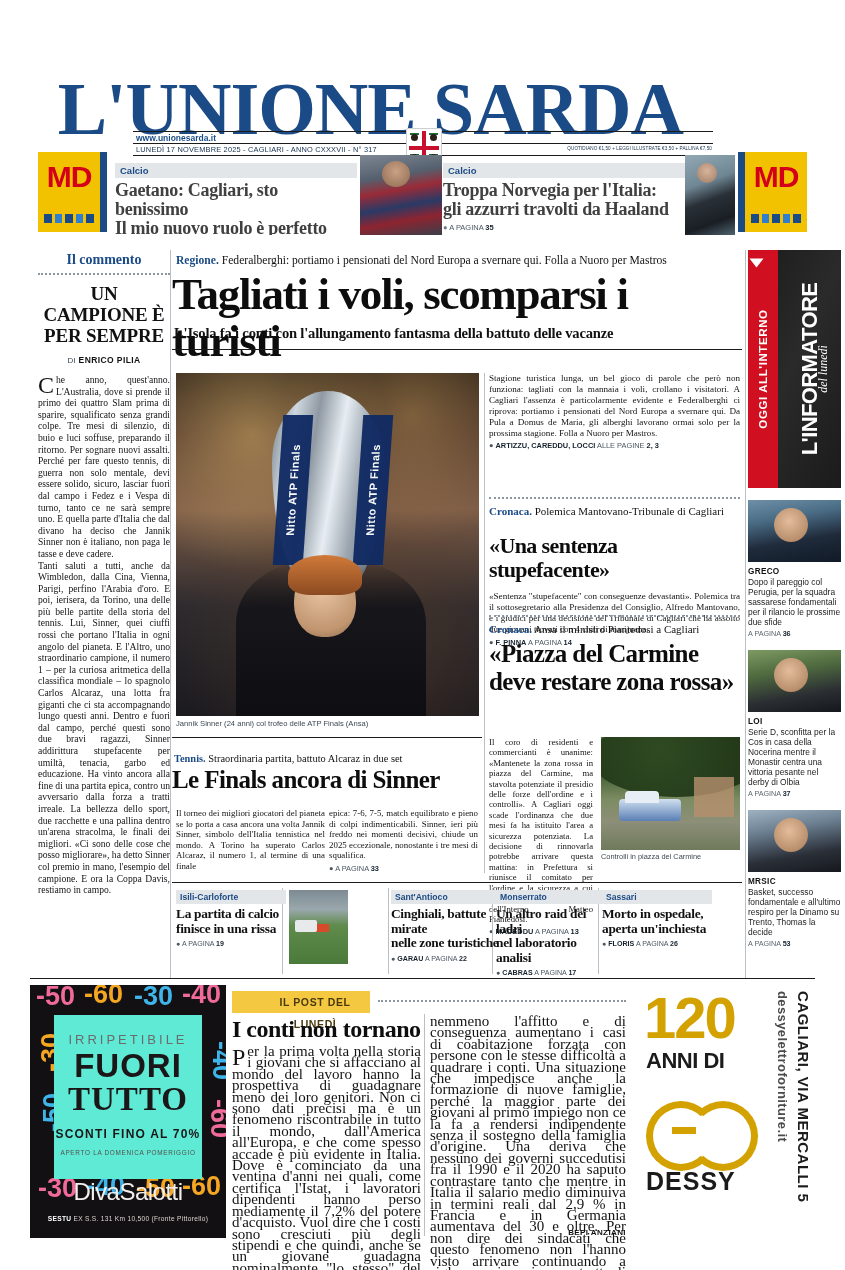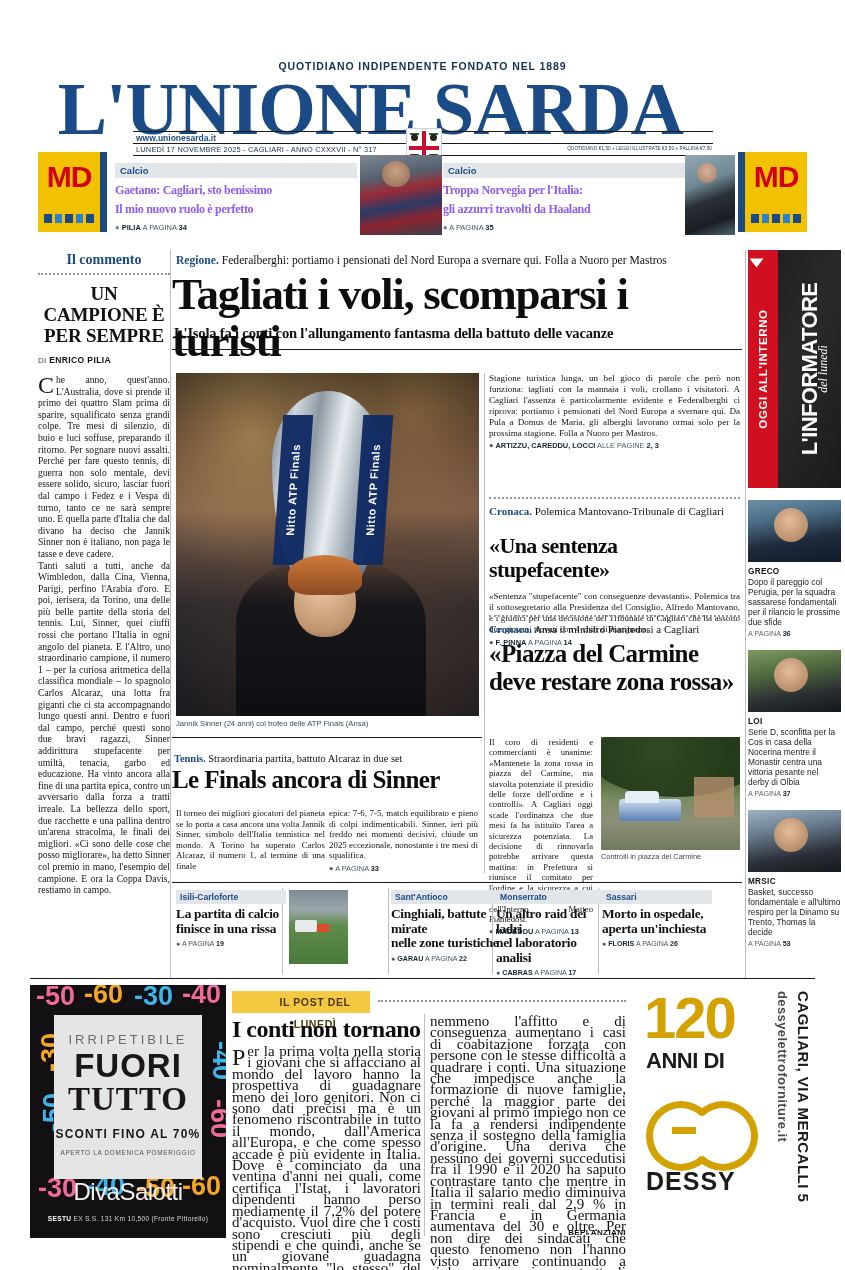--- a/index.html
+++ b/index.html
@@ -391,7 +391,6 @@
 
 <div class="page">
 
-  <div class="top-strap">QUOTIDIANO INDIPENDENTE FONDATO NEL 1889</div>
   <div class="masthead-title">L'UNIONE SARDA</div>
 
   <div class="mast-rule-top"></div>

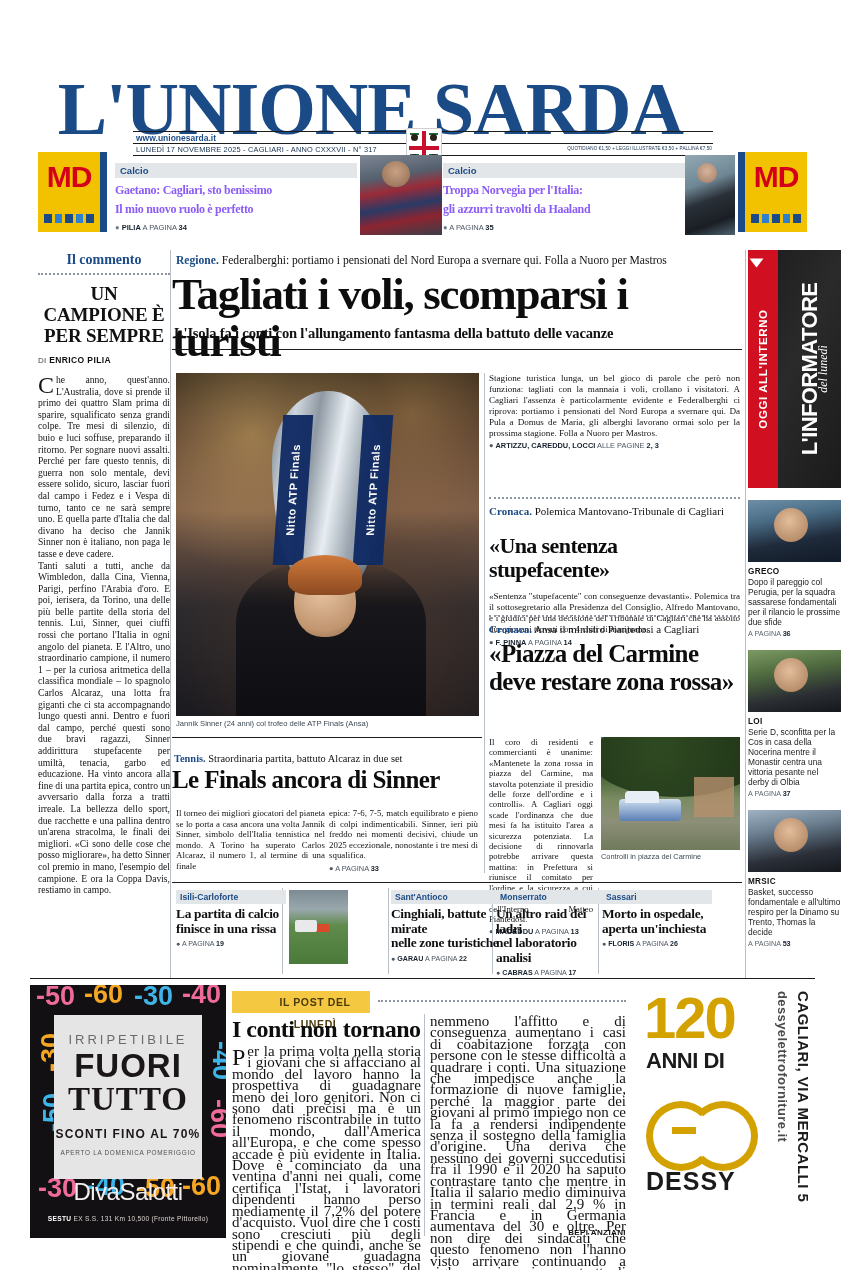--- a/index.html
+++ b/index.html
@@ -76,8 +76,8 @@
     font-weight:bold;font-size:9.5px;padding:2px 5px;display:block;width:232px;
   }
   .sb-head{
-    font-family:"Liberation Serif",serif;font-weight:bold;font-size:12px;line-height:19px;
-    margin-top:3px;color:#8b5cf6;letter-spacing:-0.3px;
+    font-family:"Liberation Serif",serif;font-weight:bold;font-size:18px;line-height:19px;
+    margin-top:3px;color:#404040;letter-spacing:-0.3px;
   }
   .sb-ref{
     font-family:"Liberation Sans",sans-serif;font-size:7.5px;color:#4a5560;margin-top:4px;

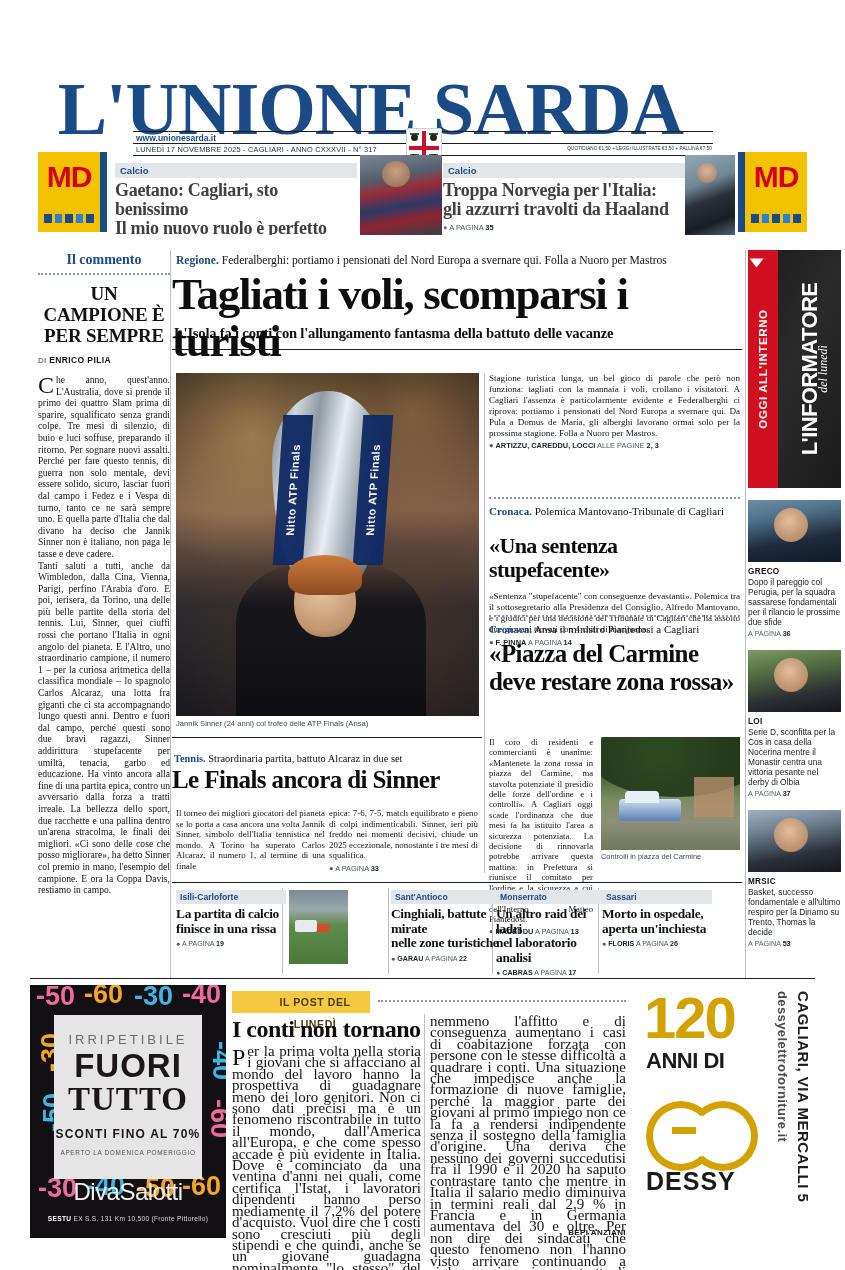--- a/index.html
+++ b/index.html
@@ -111,7 +111,7 @@
     font-size:19px;line-height:21px;letter-spacing:-0.2px;color:#111;
   }
   .lcol-by{
-    text-align:left;font-family:"Liberation Sans",sans-serif;font-size:8px;
+    text-align:center;font-family:"Liberation Sans",sans-serif;font-size:8px;
     margin-top:9px;color:#3a4650;letter-spacing:0.3px;
   }
   .lcol-by b{font-size:8.5px;color:#111;letter-spacing:0.4px;}

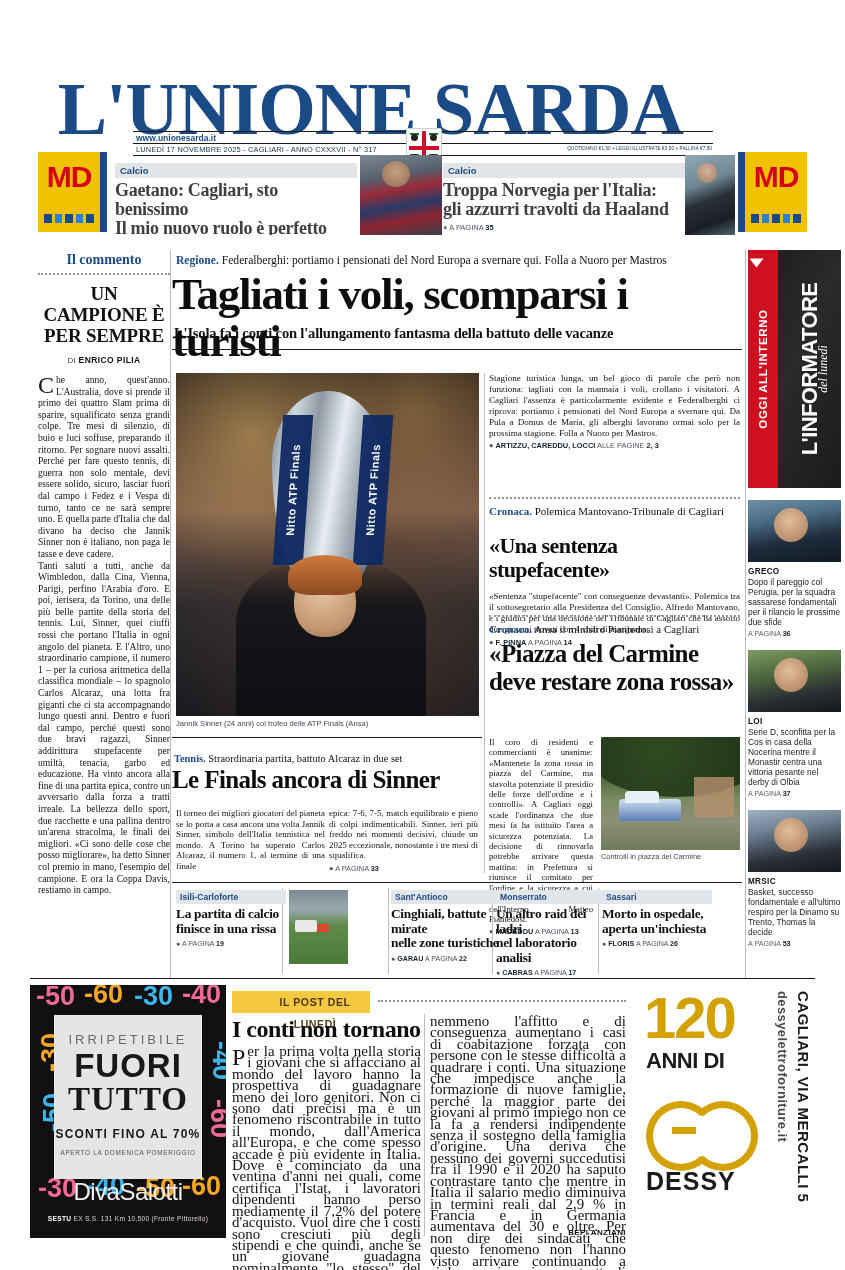--- a/index.html
+++ b/index.html
@@ -295,7 +295,7 @@
   }
   .ad-num{position:absolute;font-family:"Liberation Sans",sans-serif;font-weight:bold;font-size:27px;}
   .ad-inner{
-    position:absolute;left:24px;top:30px;width:148px;height:164px;background:#e5e5e5;
+    position:absolute;left:24px;top:30px;width:148px;height:164px;background:#5eead4;
   }
   .ad-irr{position:absolute;top:17px;left:0;width:100%;text-align:center;
     font-family:"Liberation Sans",sans-serif;font-size:13px;letter-spacing:3px;color:#6d6a6c;}

